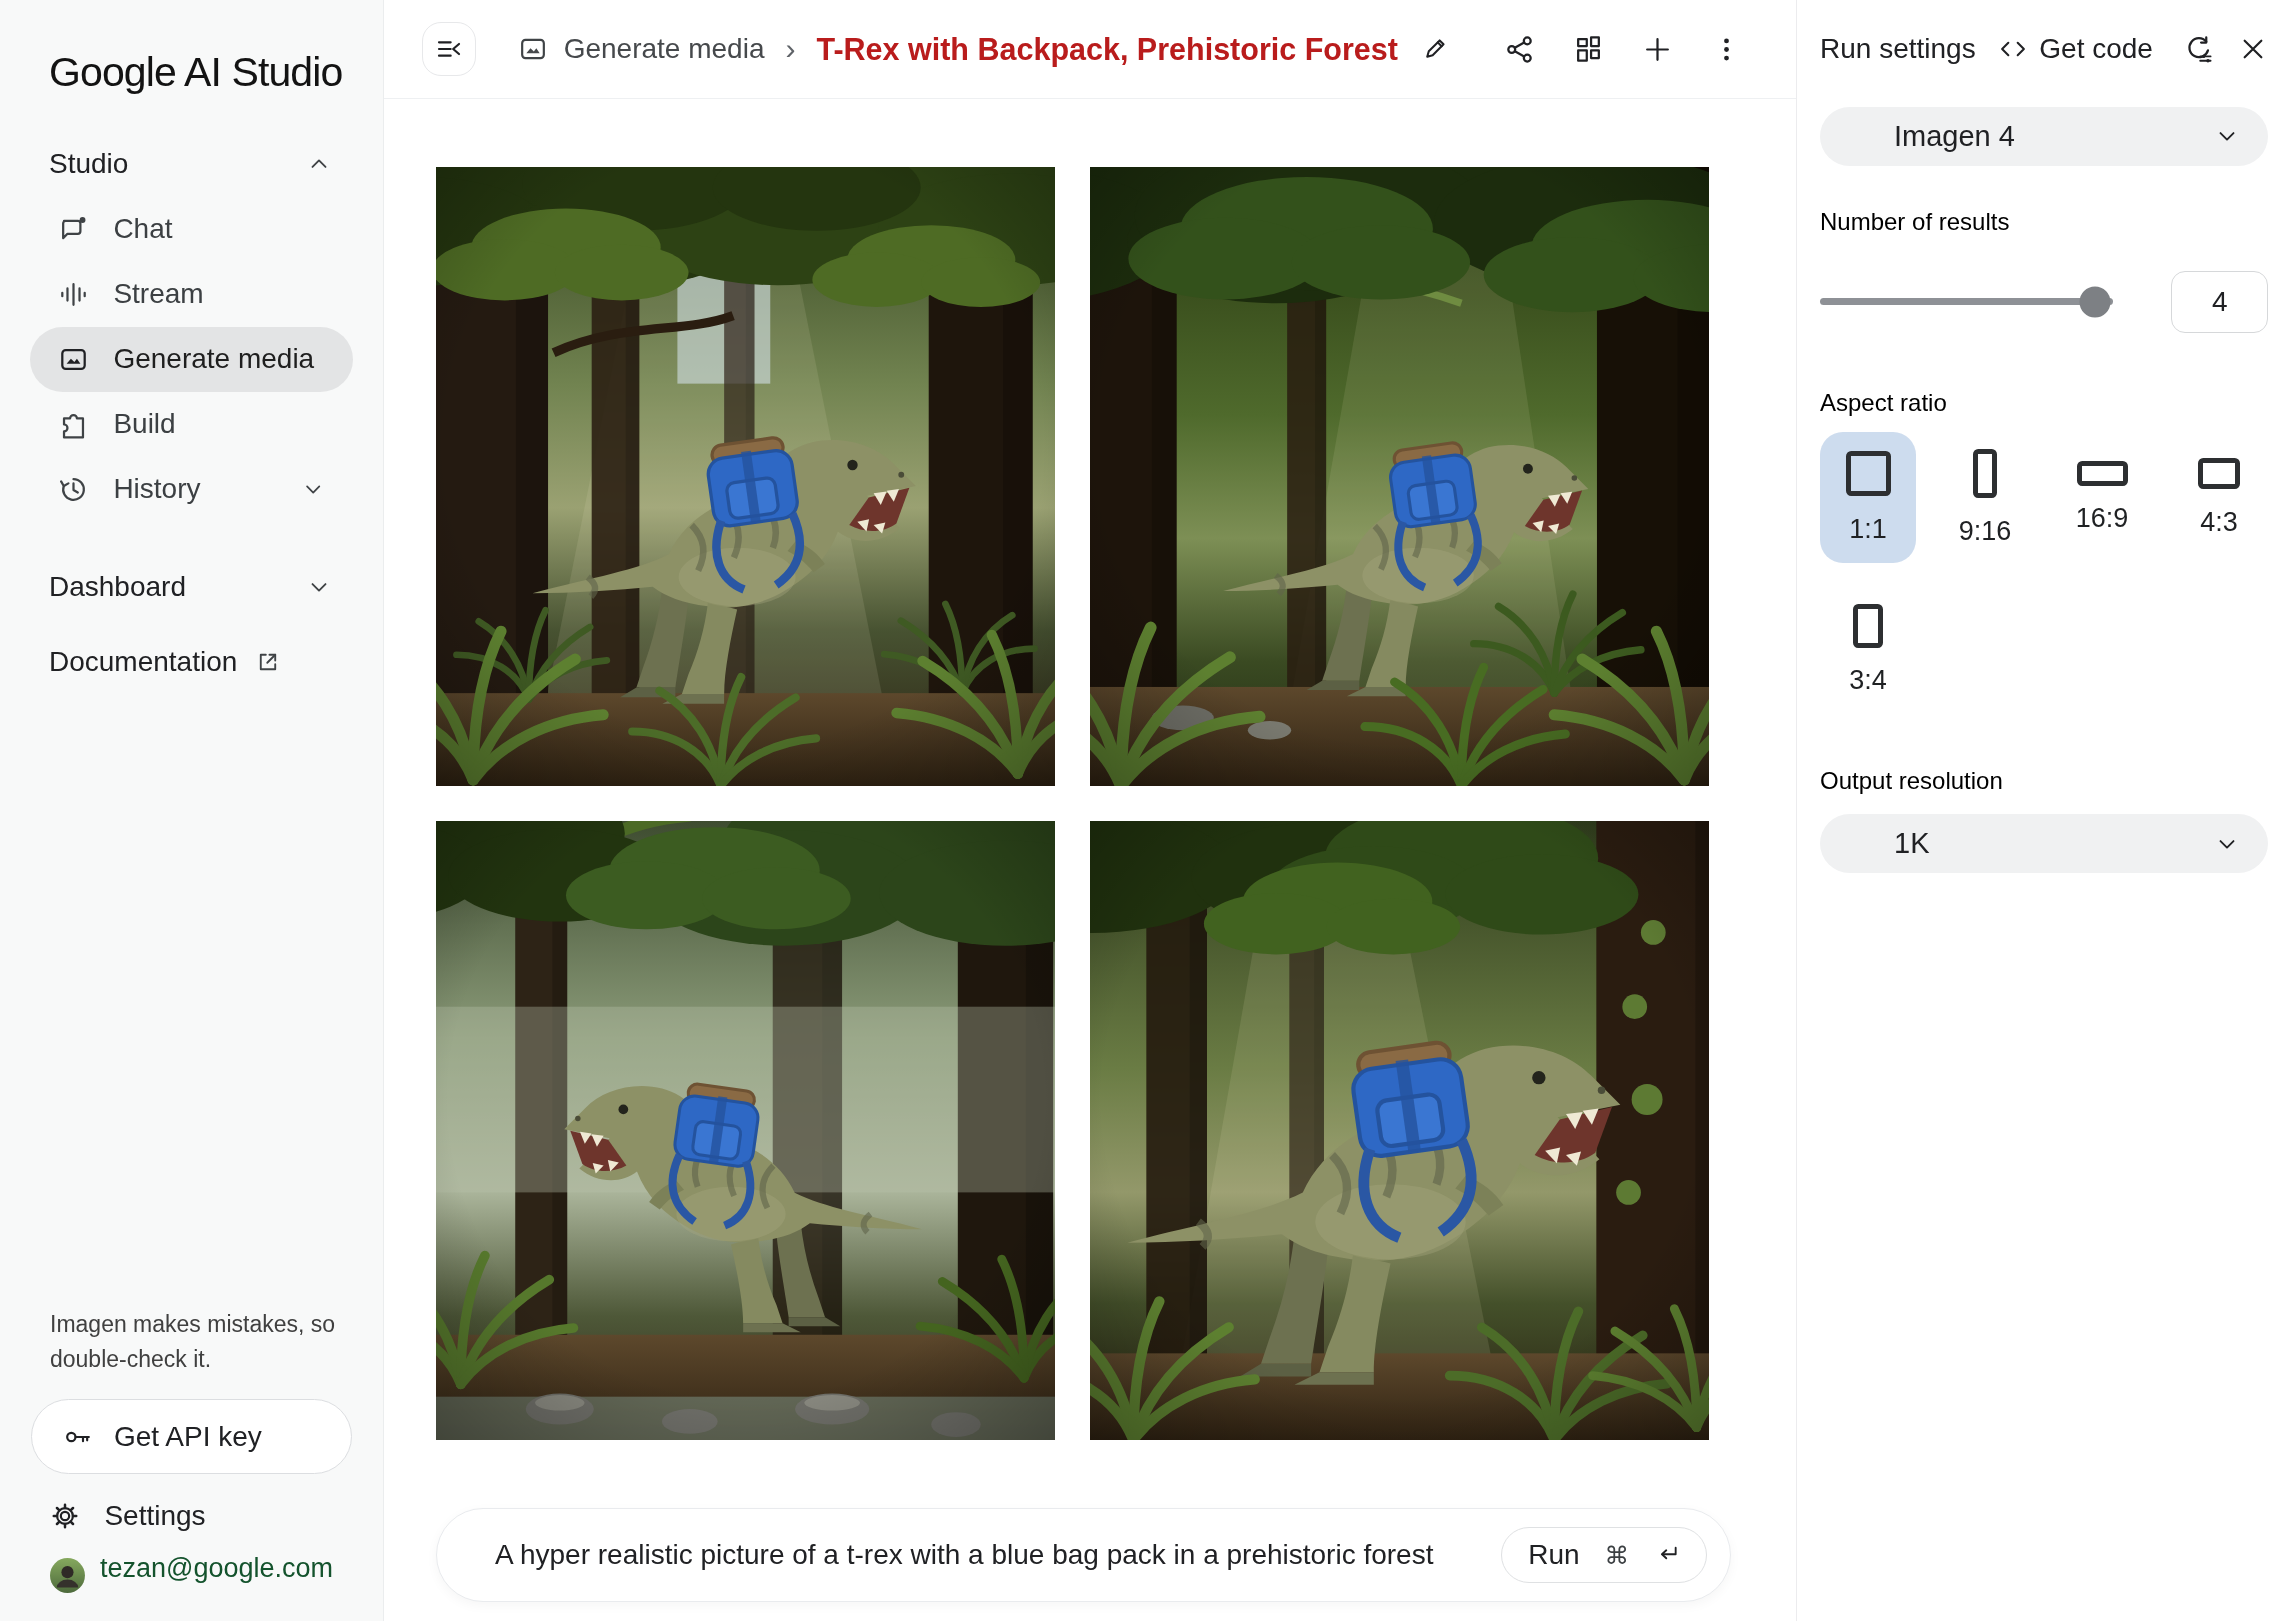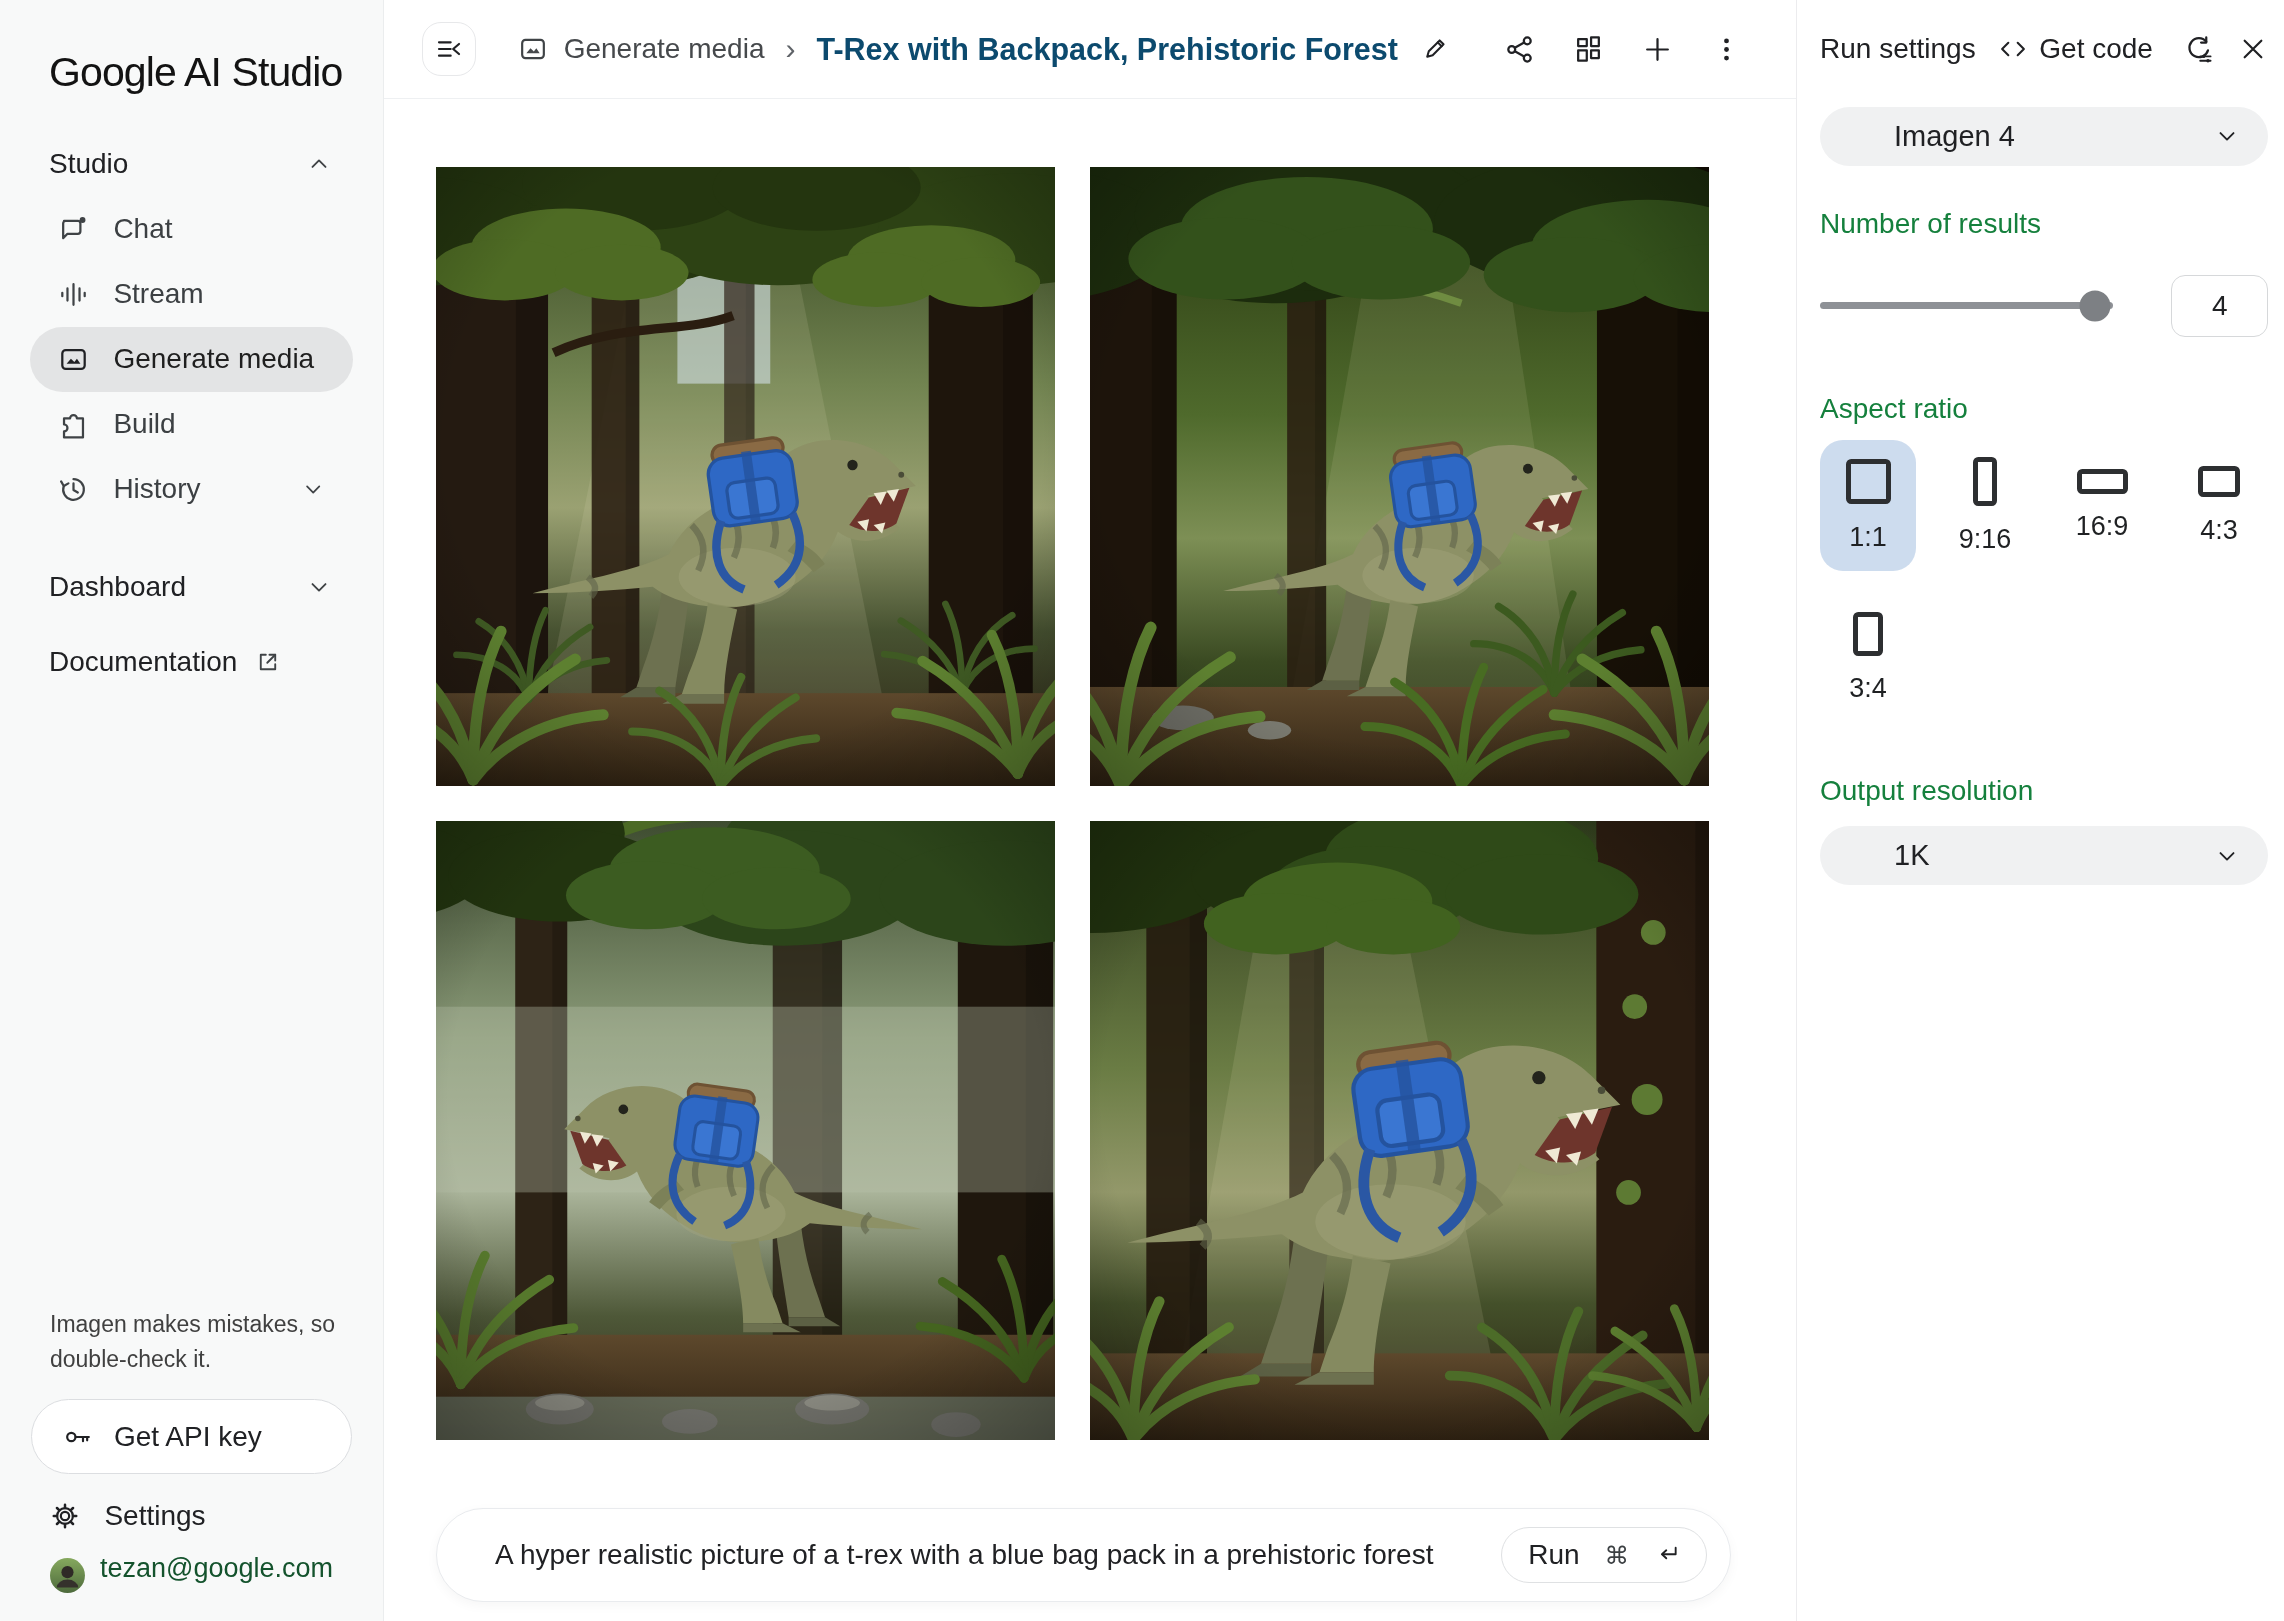--- a/index.html
+++ b/index.html
@@ -28,7 +28,7 @@
   .collapse-btn{width:54px;height:54px;border:1.7px solid #e7e8ea;border-radius:19px;background:#fff;display:flex;align-items:center;justify-content:center;cursor:pointer;flex-shrink:0;}
   .crumb{display:flex;align-items:center;gap:15.7px;margin-left:42px;font-size:28px;color:#46494c;cursor:pointer;white-space:nowrap;}
   .crumb-sep{margin:0 21px;}
-  .doc-title{font-size:30.5px;font-weight:700;color:#0c4a6e;white-space:nowrap;}
+  .doc-title{font-size:30.5px;font-weight:700;color:#b91c1c;white-space:nowrap;}
   .edit-btn{margin-left:23px;cursor:pointer;display:flex;}
   .topbar-right{margin-left:auto;display:flex;align-items:center;gap:38px;}
   .icon-btn{background:none;border:none;padding:0;display:flex;cursor:pointer;}

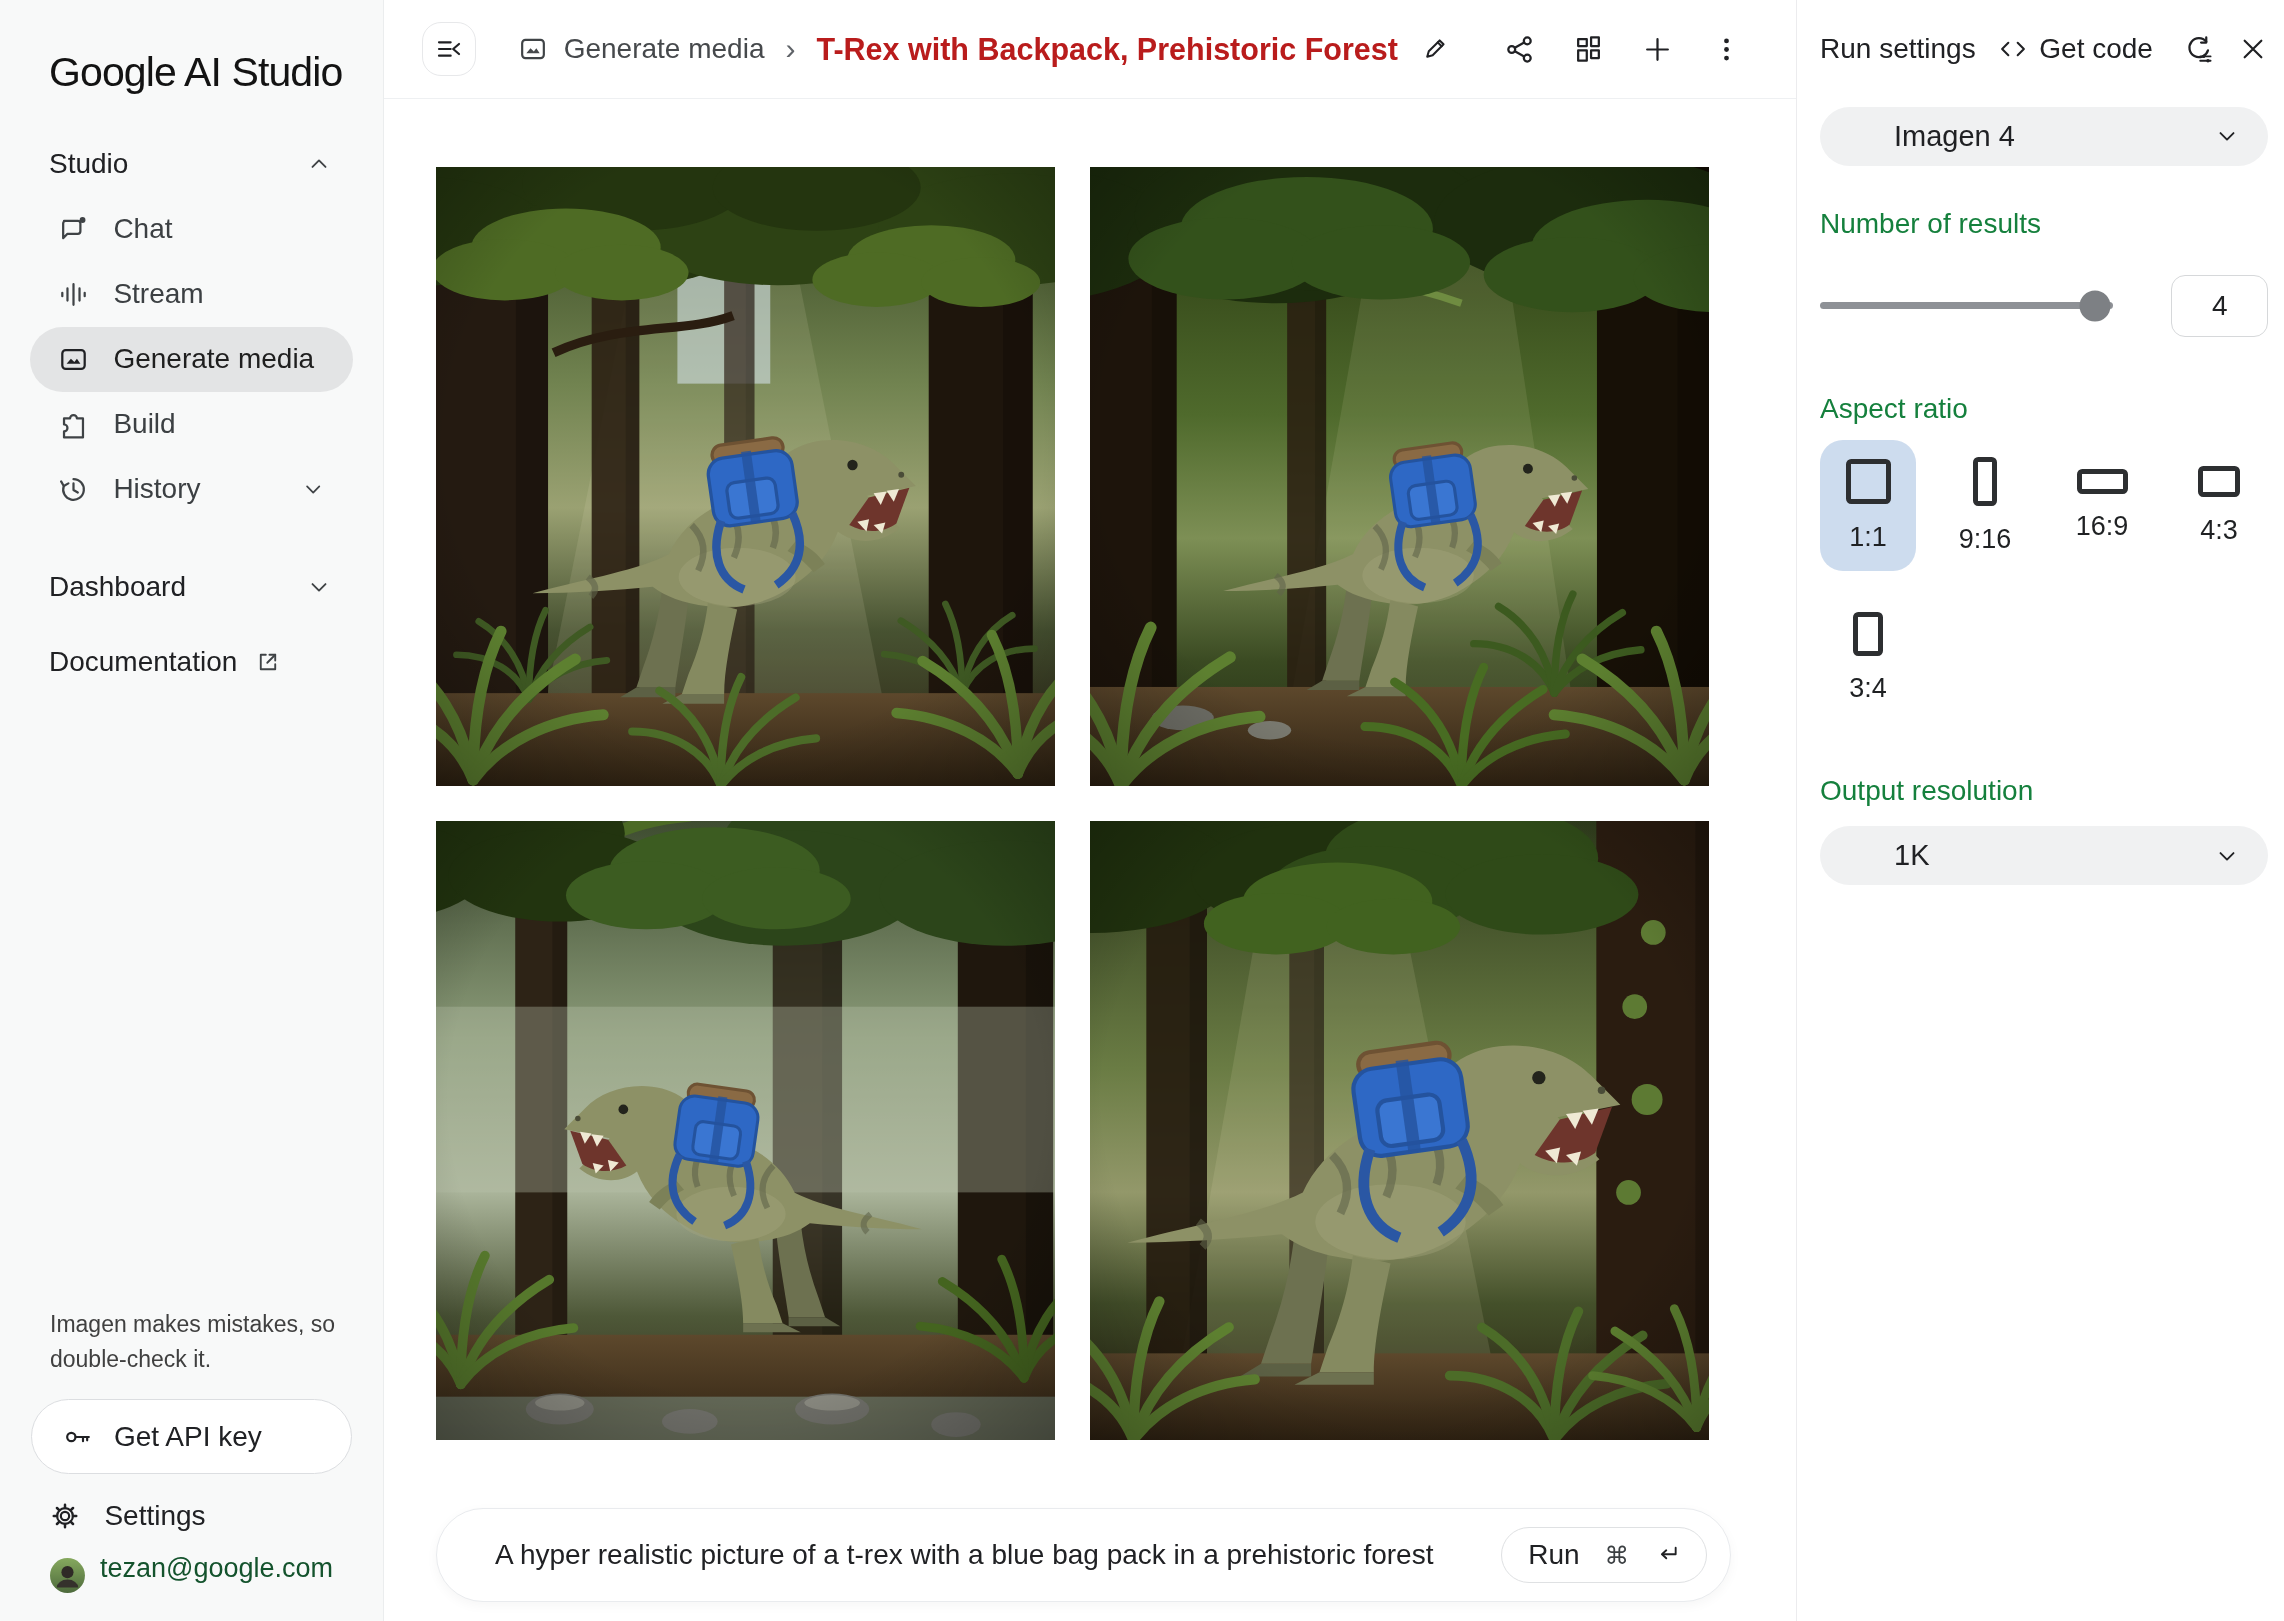--- a/index.html
+++ b/index.html
@@ -47,7 +47,7 @@
   .panel-icons{display:flex;align-items:center;gap:24.4px;}
   .select{height:59px;background:#f0f1f2;border-radius:30px;display:flex;align-items:center;padding:0 28px;font-size:29px;color:#202124;cursor:pointer;margin-top:8.7px;}
   .select .val{flex:1;margin-left:46px;}
-  .field-label{font-size:28px;color:#15803d;margin-top:42px;}
+  .field-label{font-size:24px;color:#000000;margin-top:42px;}
   .slider-row{display:flex;align-items:center;margin-top:35px;}
   .slider{position:relative;width:293px;height:7px;background:#8e9196;border-radius:3.5px;cursor:pointer;}
   .slider-handle{position:absolute;top:50%;left:94%;width:31px;height:31px;border-radius:50%;background:#7d8084;transform:translate(-50%,-50%);}

